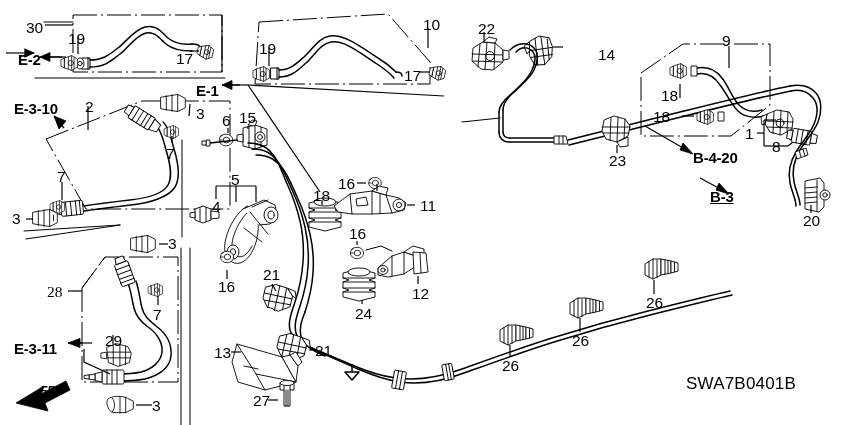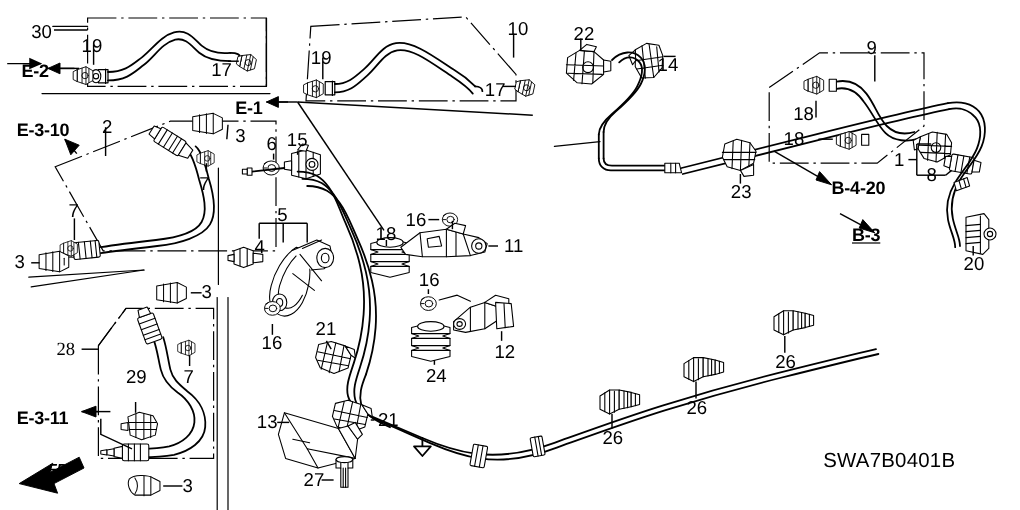--- a/index.html
+++ b/index.html
@@ -499,7 +499,7 @@
   <div class="lbl num" style="left:423px; top:17px;">10</div>
   <div class="lbl num" style="left:404px; top:68px;">17</div>
   <div class="lbl num" style="left:478px; top:21px;">22</div>
-  <div class="lbl num" style="left:548px; top:47px;">14</div>
+  <div class="lbl num" style="left:598px; top:47px;">14</div>
   <div class="lbl num" style="left:722px; top:33px;">9</div>
   <div class="lbl num" style="left:661px; top:88px;">18</div>
   <div class="lbl num" style="left:653px; top:109px;">18</div>

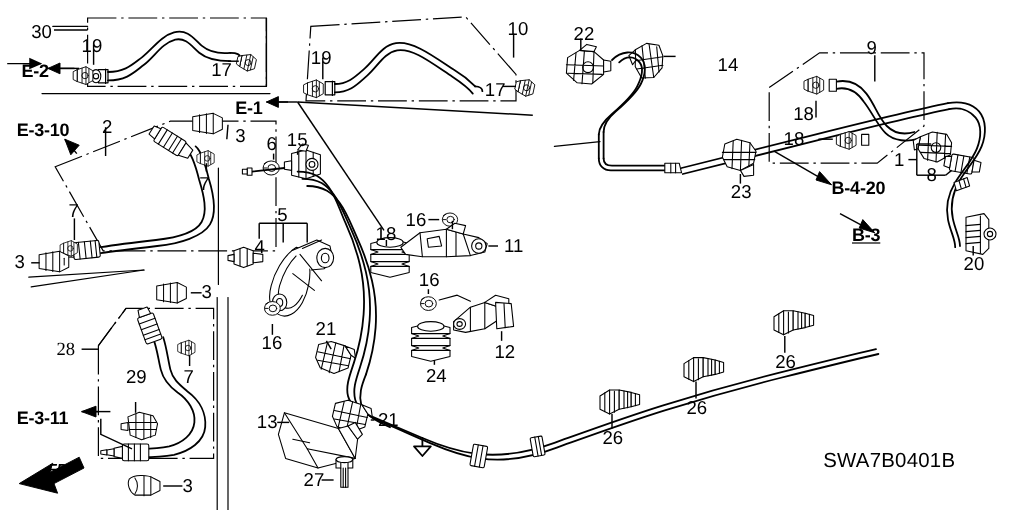--- a/index.html
+++ b/index.html
@@ -515,7 +515,7 @@
   <div class="lbl num" style="left:168px; top:236px;">3</div>
   <div class="lbl num" style="left:47px;  top:284px;font-family:Liberation Serif, serif;">28</div>
   <div class="lbl num" style="left:153px; top:307px;">7</div>
-  <div class="lbl num" style="left:105px; top:307px;">29</div>
+  <div class="lbl num" style="left:105px; top:333px;">29</div>
   <div class="lbl num" style="left:152px; top:398px;">3</div>
   <div class="lbl num" style="left:231px; top:172px;">5</div>
   <div class="lbl num" style="left:212px; top:199px;">4</div>

